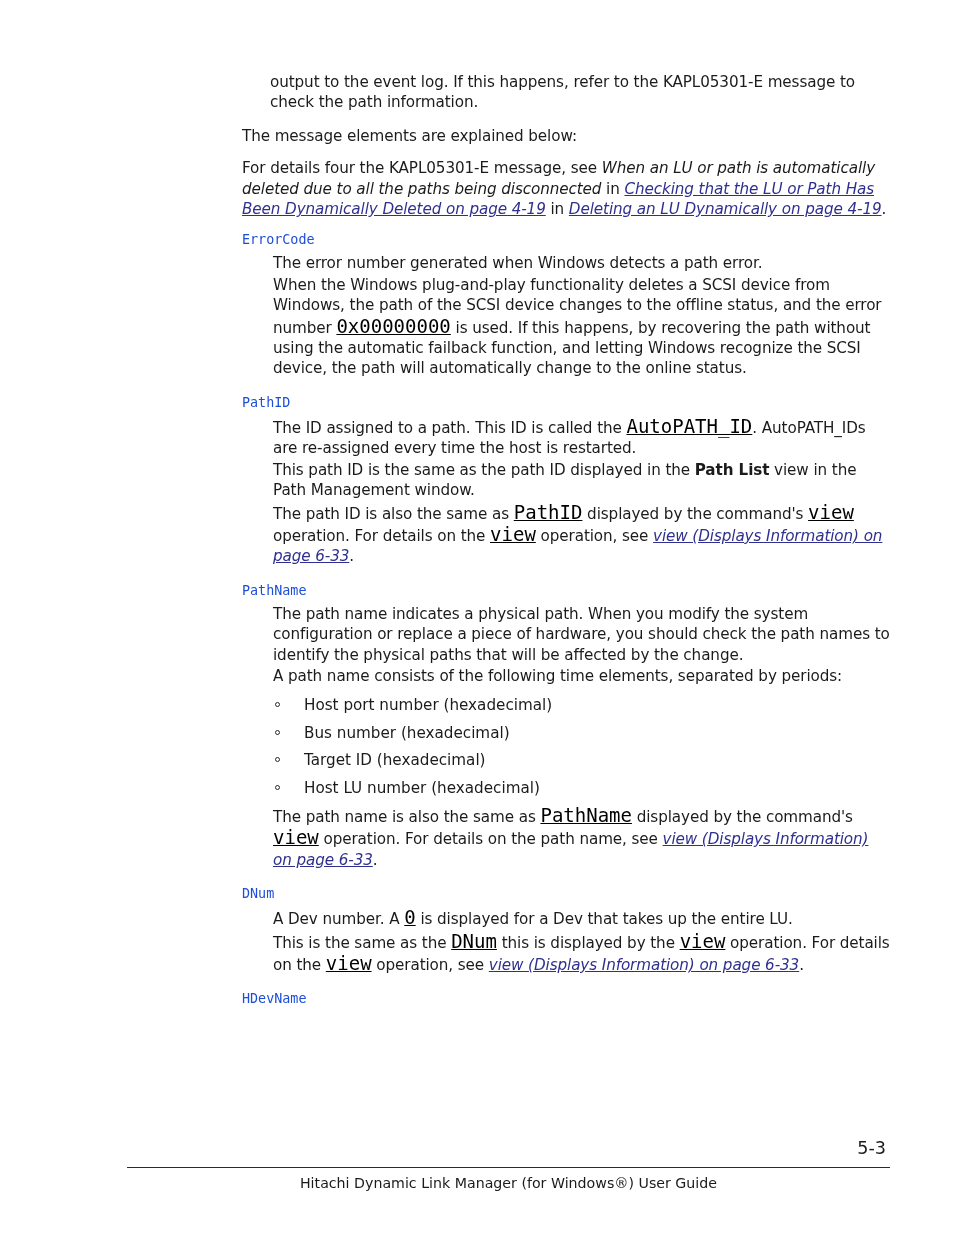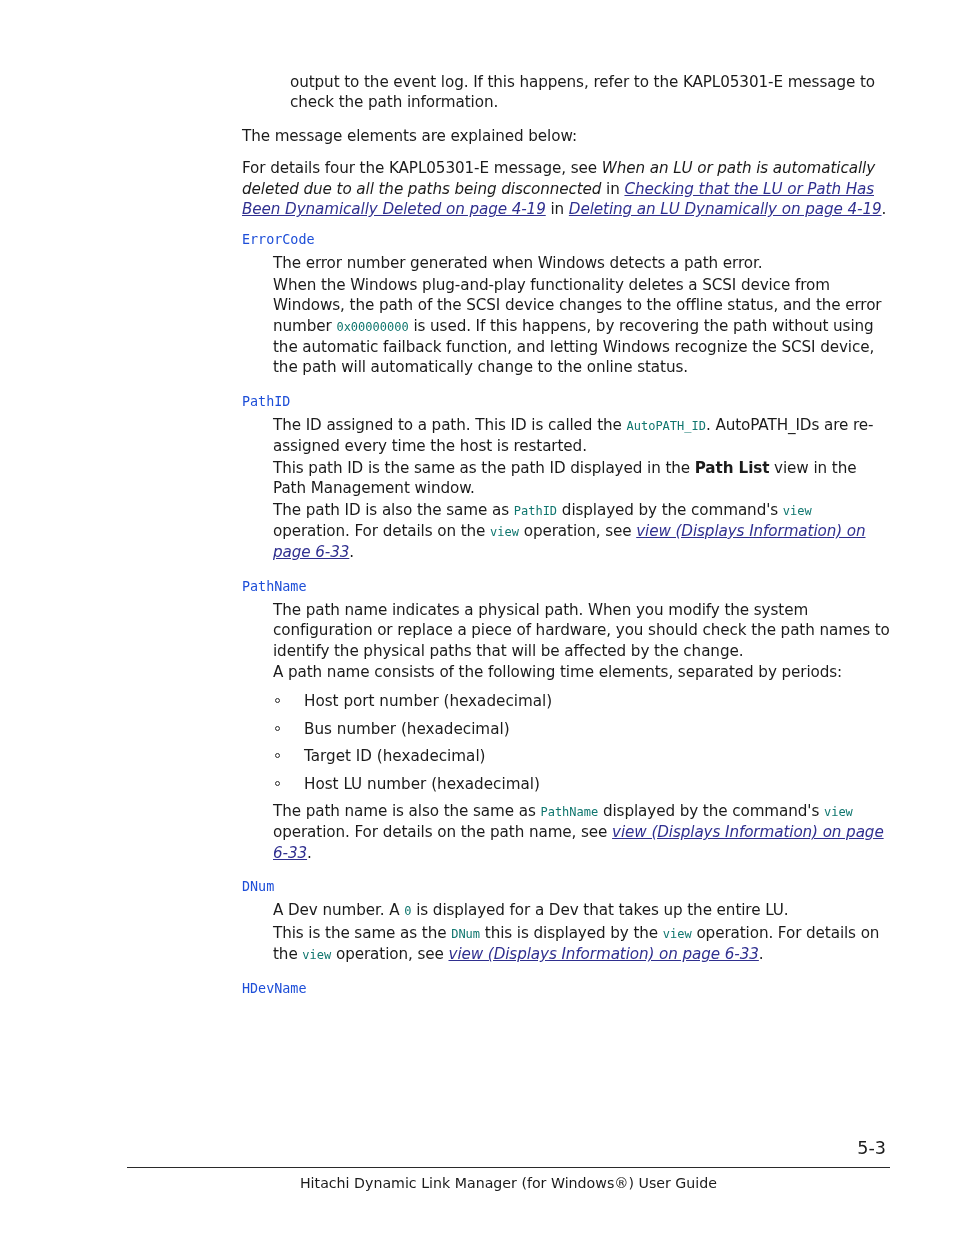--- a/index.html
+++ b/index.html
@@ -38,7 +38,7 @@
 
   
   .para-cont {
-    margin-left: 48px;
+    margin-left: 28px;
     width: 586px;
     margin-bottom: 13px;
   }

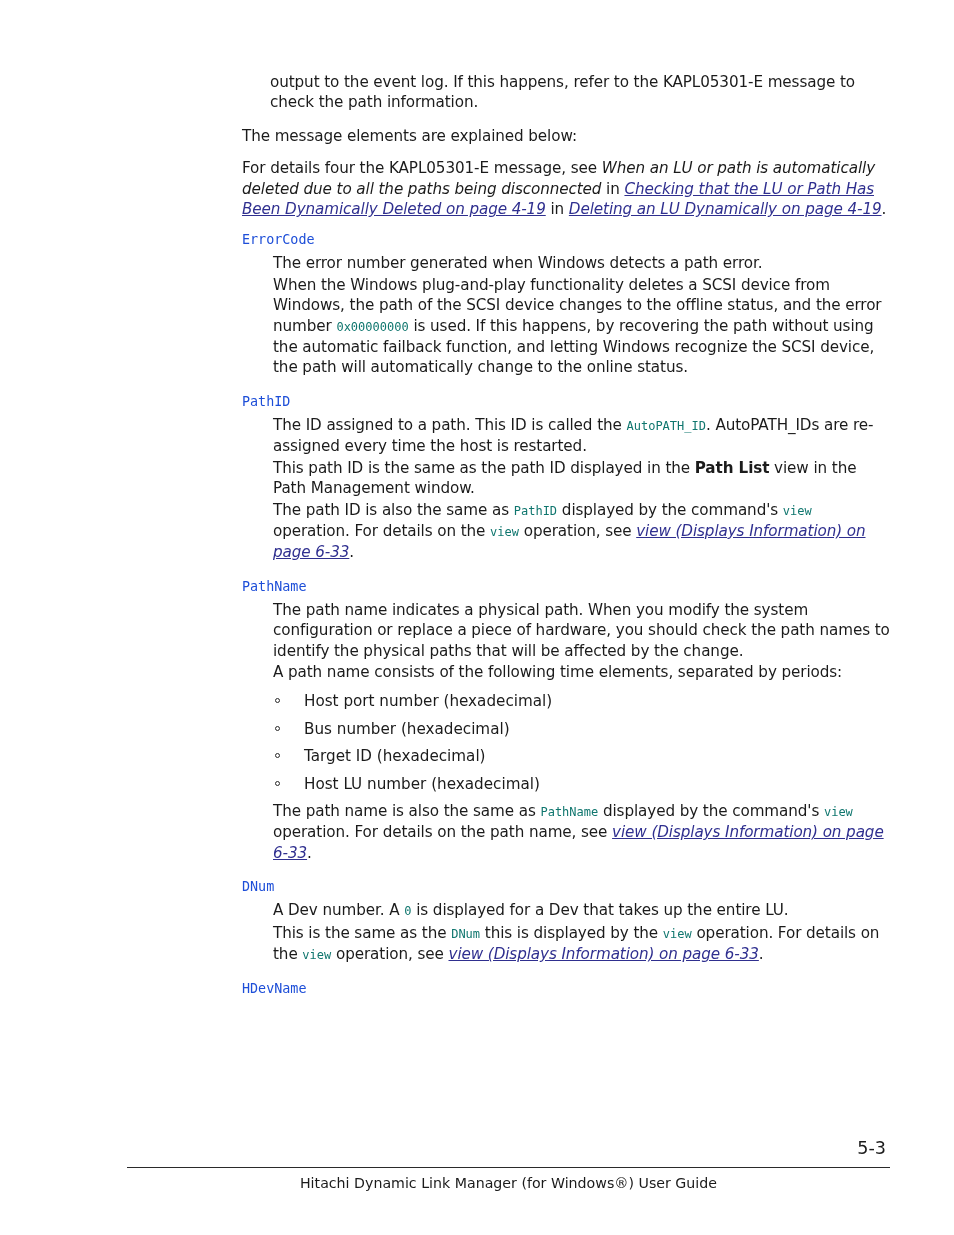--- a/index.html
+++ b/index.html
@@ -75,9 +75,10 @@
 
   code, .mono {
     font-family: "DejaVu Sans Mono", monospace;
-    font-size: 12px;
-    color: #0f766e;
+    font-size: 19px;
+    color: #000000;
     letter-spacing: 0px;
+    text-decoration: underline;
   }
 
   em, .it {

